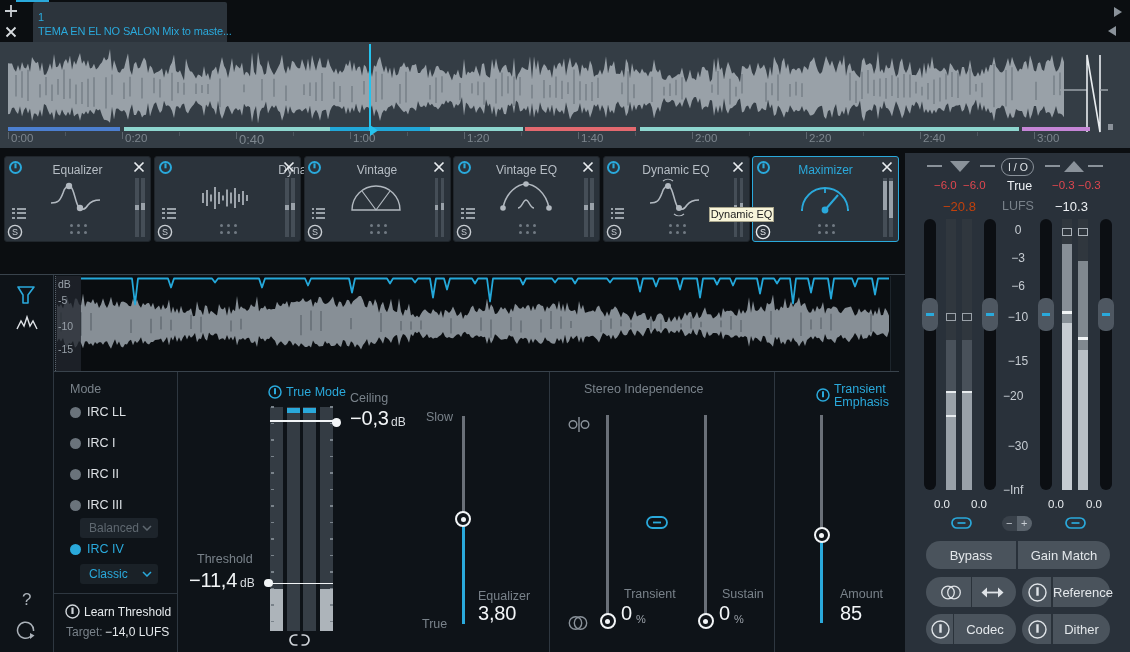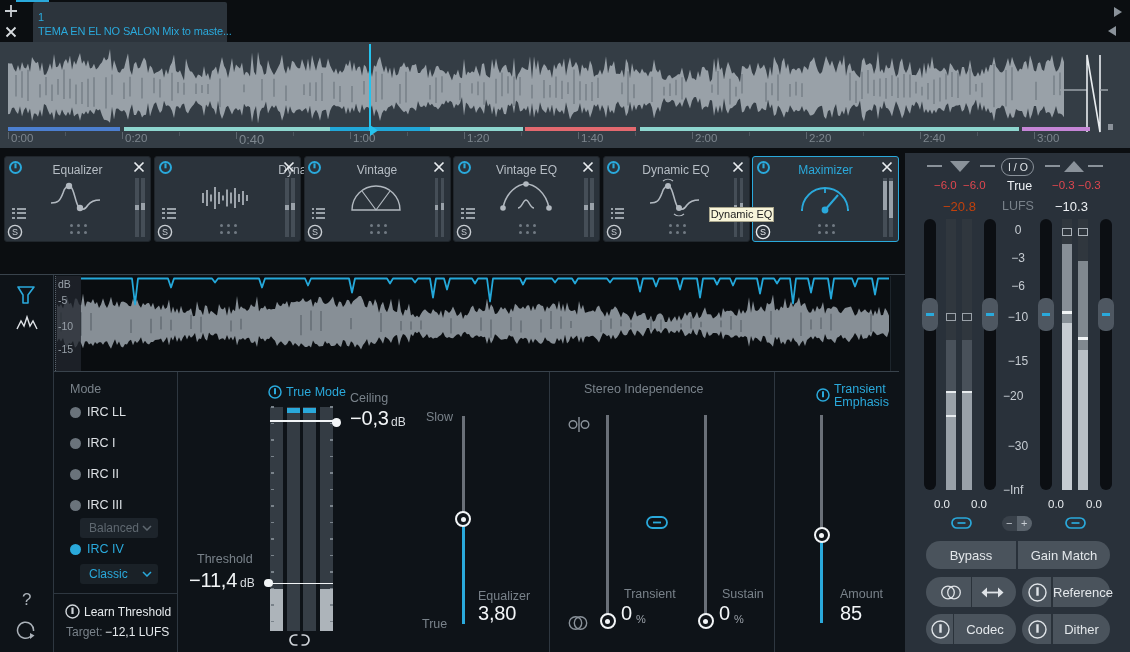--- a/index.html
+++ b/index.html
@@ -354,7 +354,7 @@
   </svg>
 <div class="t" style="left:84px;top:605.5px;font-size:12px;color:#e6eaed">Learn Threshold</div>
 <div class="t" style="left:66px;top:625.5px;font-size:12px;color:#79828a">Target:</div>
-<div class="t" style="left:105px;top:625.5px;font-size:12px;color:#e6eaed">−12,1 LUFS</div>
+<div class="t" style="left:105px;top:625.5px;font-size:12px;color:#e6eaed">−14,0 LUFS</div>
 <svg class="ab" style="left:267px;top:384px" width="16" height="16" viewBox="0 0 16 16">
     <circle cx="8" cy="8" r="6" stroke="#2aa9db" stroke-width="1.5" fill="none"></circle>
     <path d="M8 4.28 V10.280000000000001" stroke="#2aa9db" stroke-width="2.0"></path>

